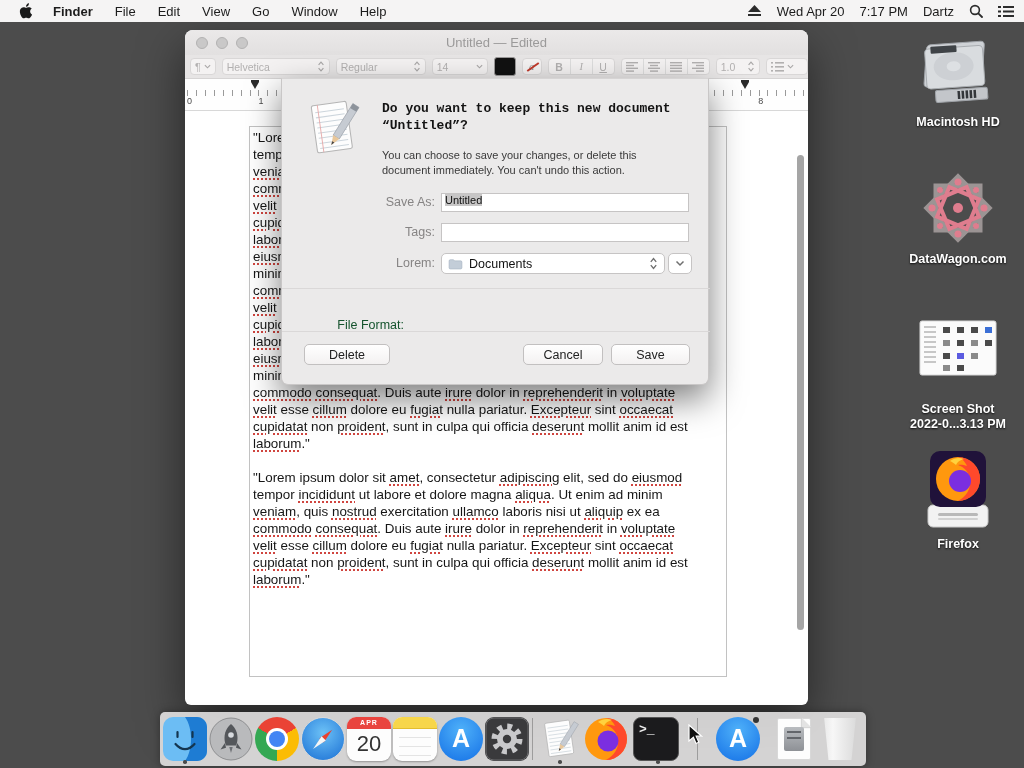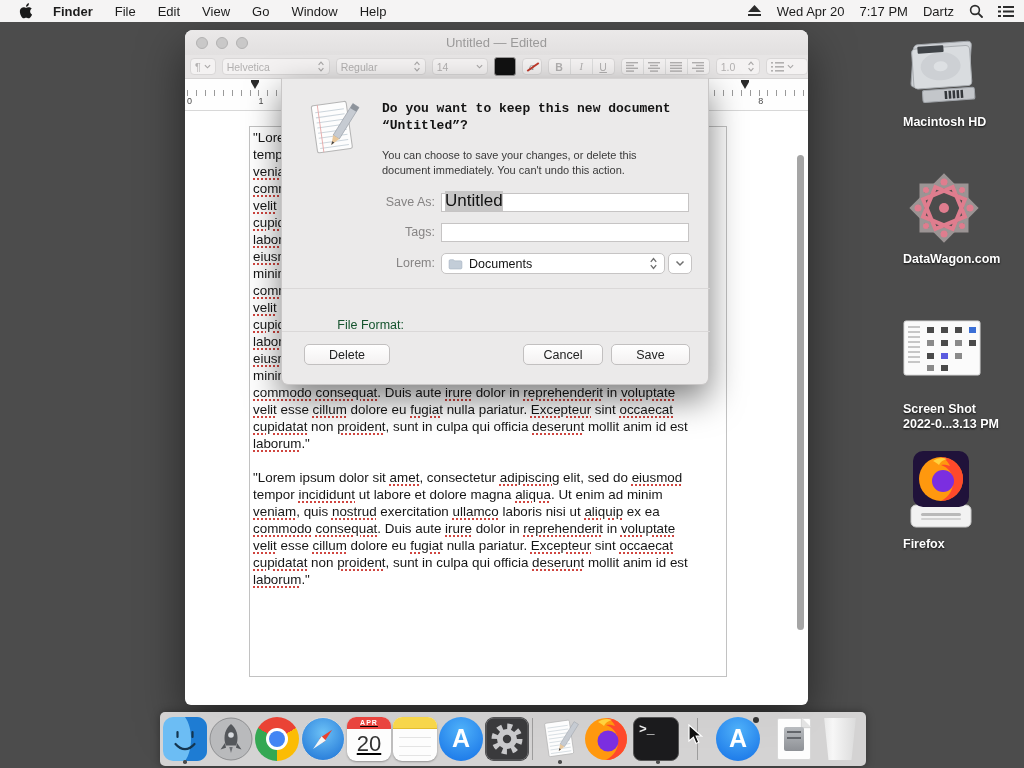--- a/index.html
+++ b/index.html
@@ -68,7 +68,7 @@
         box-sizing:border-box;font-size:12.5px;color:#222;display:flex;align-items:center;justify-content:center;}
 
   
-  .dicon{position:absolute;width:110px;text-align:left;z-index:1;}
+  .dicon{position:absolute;width:110px;text-align:center;z-index:1;}
   .dicon .dlabel{font-size:12.5px;font-weight:700;color:#fff;text-shadow:0 1px 2px rgba(0,0,0,.85);line-height:15px;}
 
   

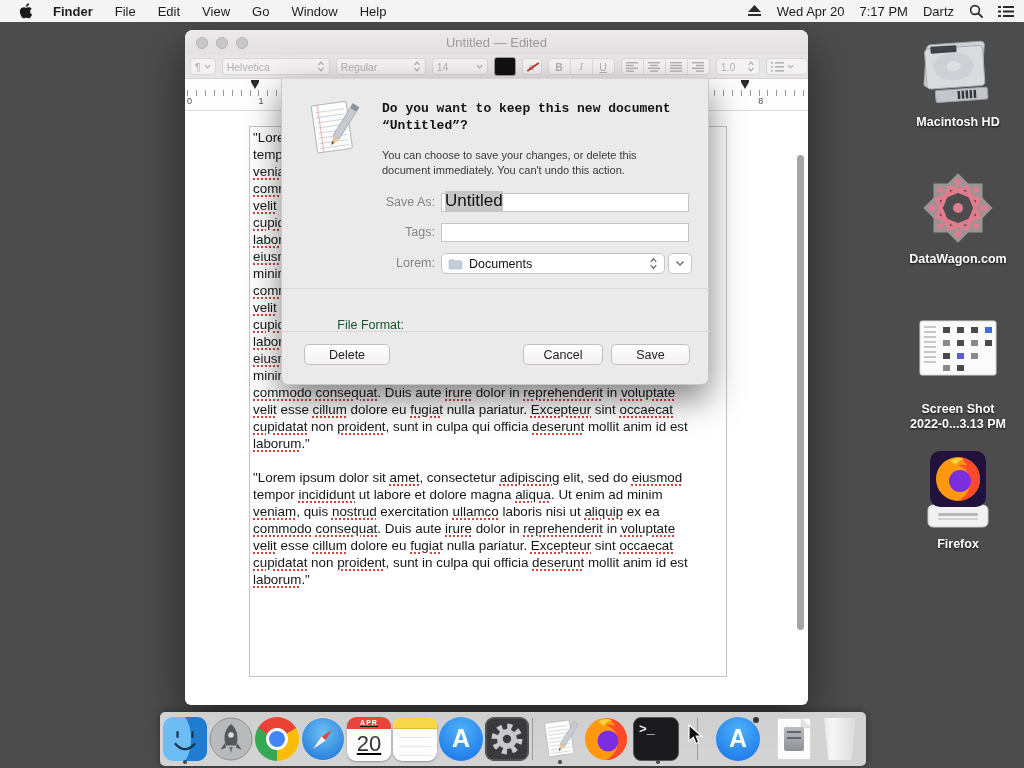--- a/index.html
+++ b/index.html
@@ -58,7 +58,7 @@
   #sheet-body{position:absolute;left:100px;top:69px;width:292px;font-size:11px;color:#3a3a3a;line-height:14.5px;}
   .srow-label{position:absolute;width:153px;text-align:right;font-size:12.5px;color:#868484;}
   .sfield{position:absolute;left:159px;width:248px;height:19px;background:#fff;border:1px solid #c6c4c4;box-sizing:border-box;
-          font-size:17px;color:#111;display:flex;align-items:flex-end;padding:0 3px;}
+          font-size:11px;color:#111;display:flex;align-items:flex-start;padding:0 3px;}
   .selhl{background:#c7c6c6;}
   .popup{position:absolute;background:#fff;border:1px solid #c6c4c4;border-radius:5px;box-sizing:border-box;
          display:flex;align-items:center;font-size:12.5px;color:#111;padding:0 6px;gap:6px;}

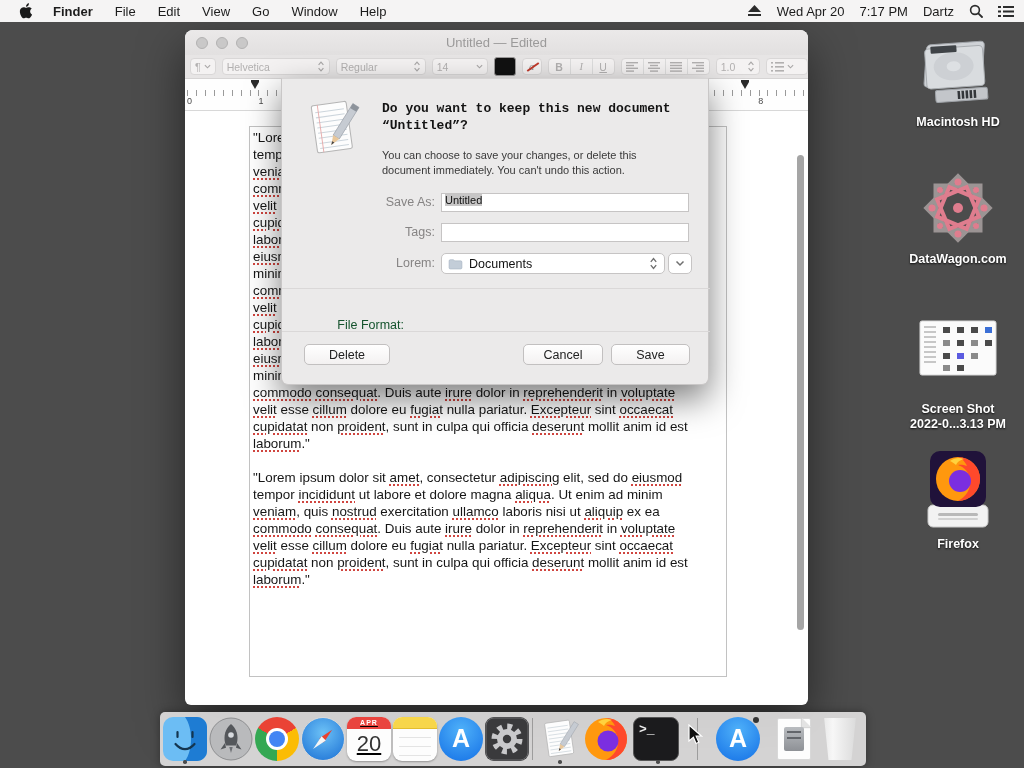--- a/index.html
+++ b/index.html
@@ -87,7 +87,7 @@
   .needle{position:absolute;left:0;top:0;width:100%;height:100%;transform:rotate(45deg);}
   .needle::before{content:"";position:absolute;left:17.5px;top:5px;border:3.5px solid transparent;border-bottom:15px solid #e8402f;}
   .needle::after{content:"";position:absolute;left:17.5px;top:20px;border:3.5px solid transparent;border-top:15px solid #f5f5f5;}
-  .cal{width:44px;height:44px;border-radius:9px;background:#fdfdfd;box-shadow:0 1px 2px rgba(0,0,0,.3);overflow:hidden;text-decoration:underline;}
+  .cal{width:44px;height:44px;border-radius:9px;background:#fdfdfd;box-shadow:0 1px 2px rgba(0,0,0,.3);overflow:hidden;}
   .cal .cal-top{height:12px;background:#e9453f;color:#fff;font-size:7px;font-weight:700;text-align:center;line-height:12px;letter-spacing:1px;}
   .cal .cal-day{font-size:22px;color:#333;text-align:center;line-height:30px;}
   .notes{width:44px;height:44px;border-radius:9px;background:#fdfdfd;box-shadow:0 1px 2px rgba(0,0,0,.3);overflow:hidden;}

